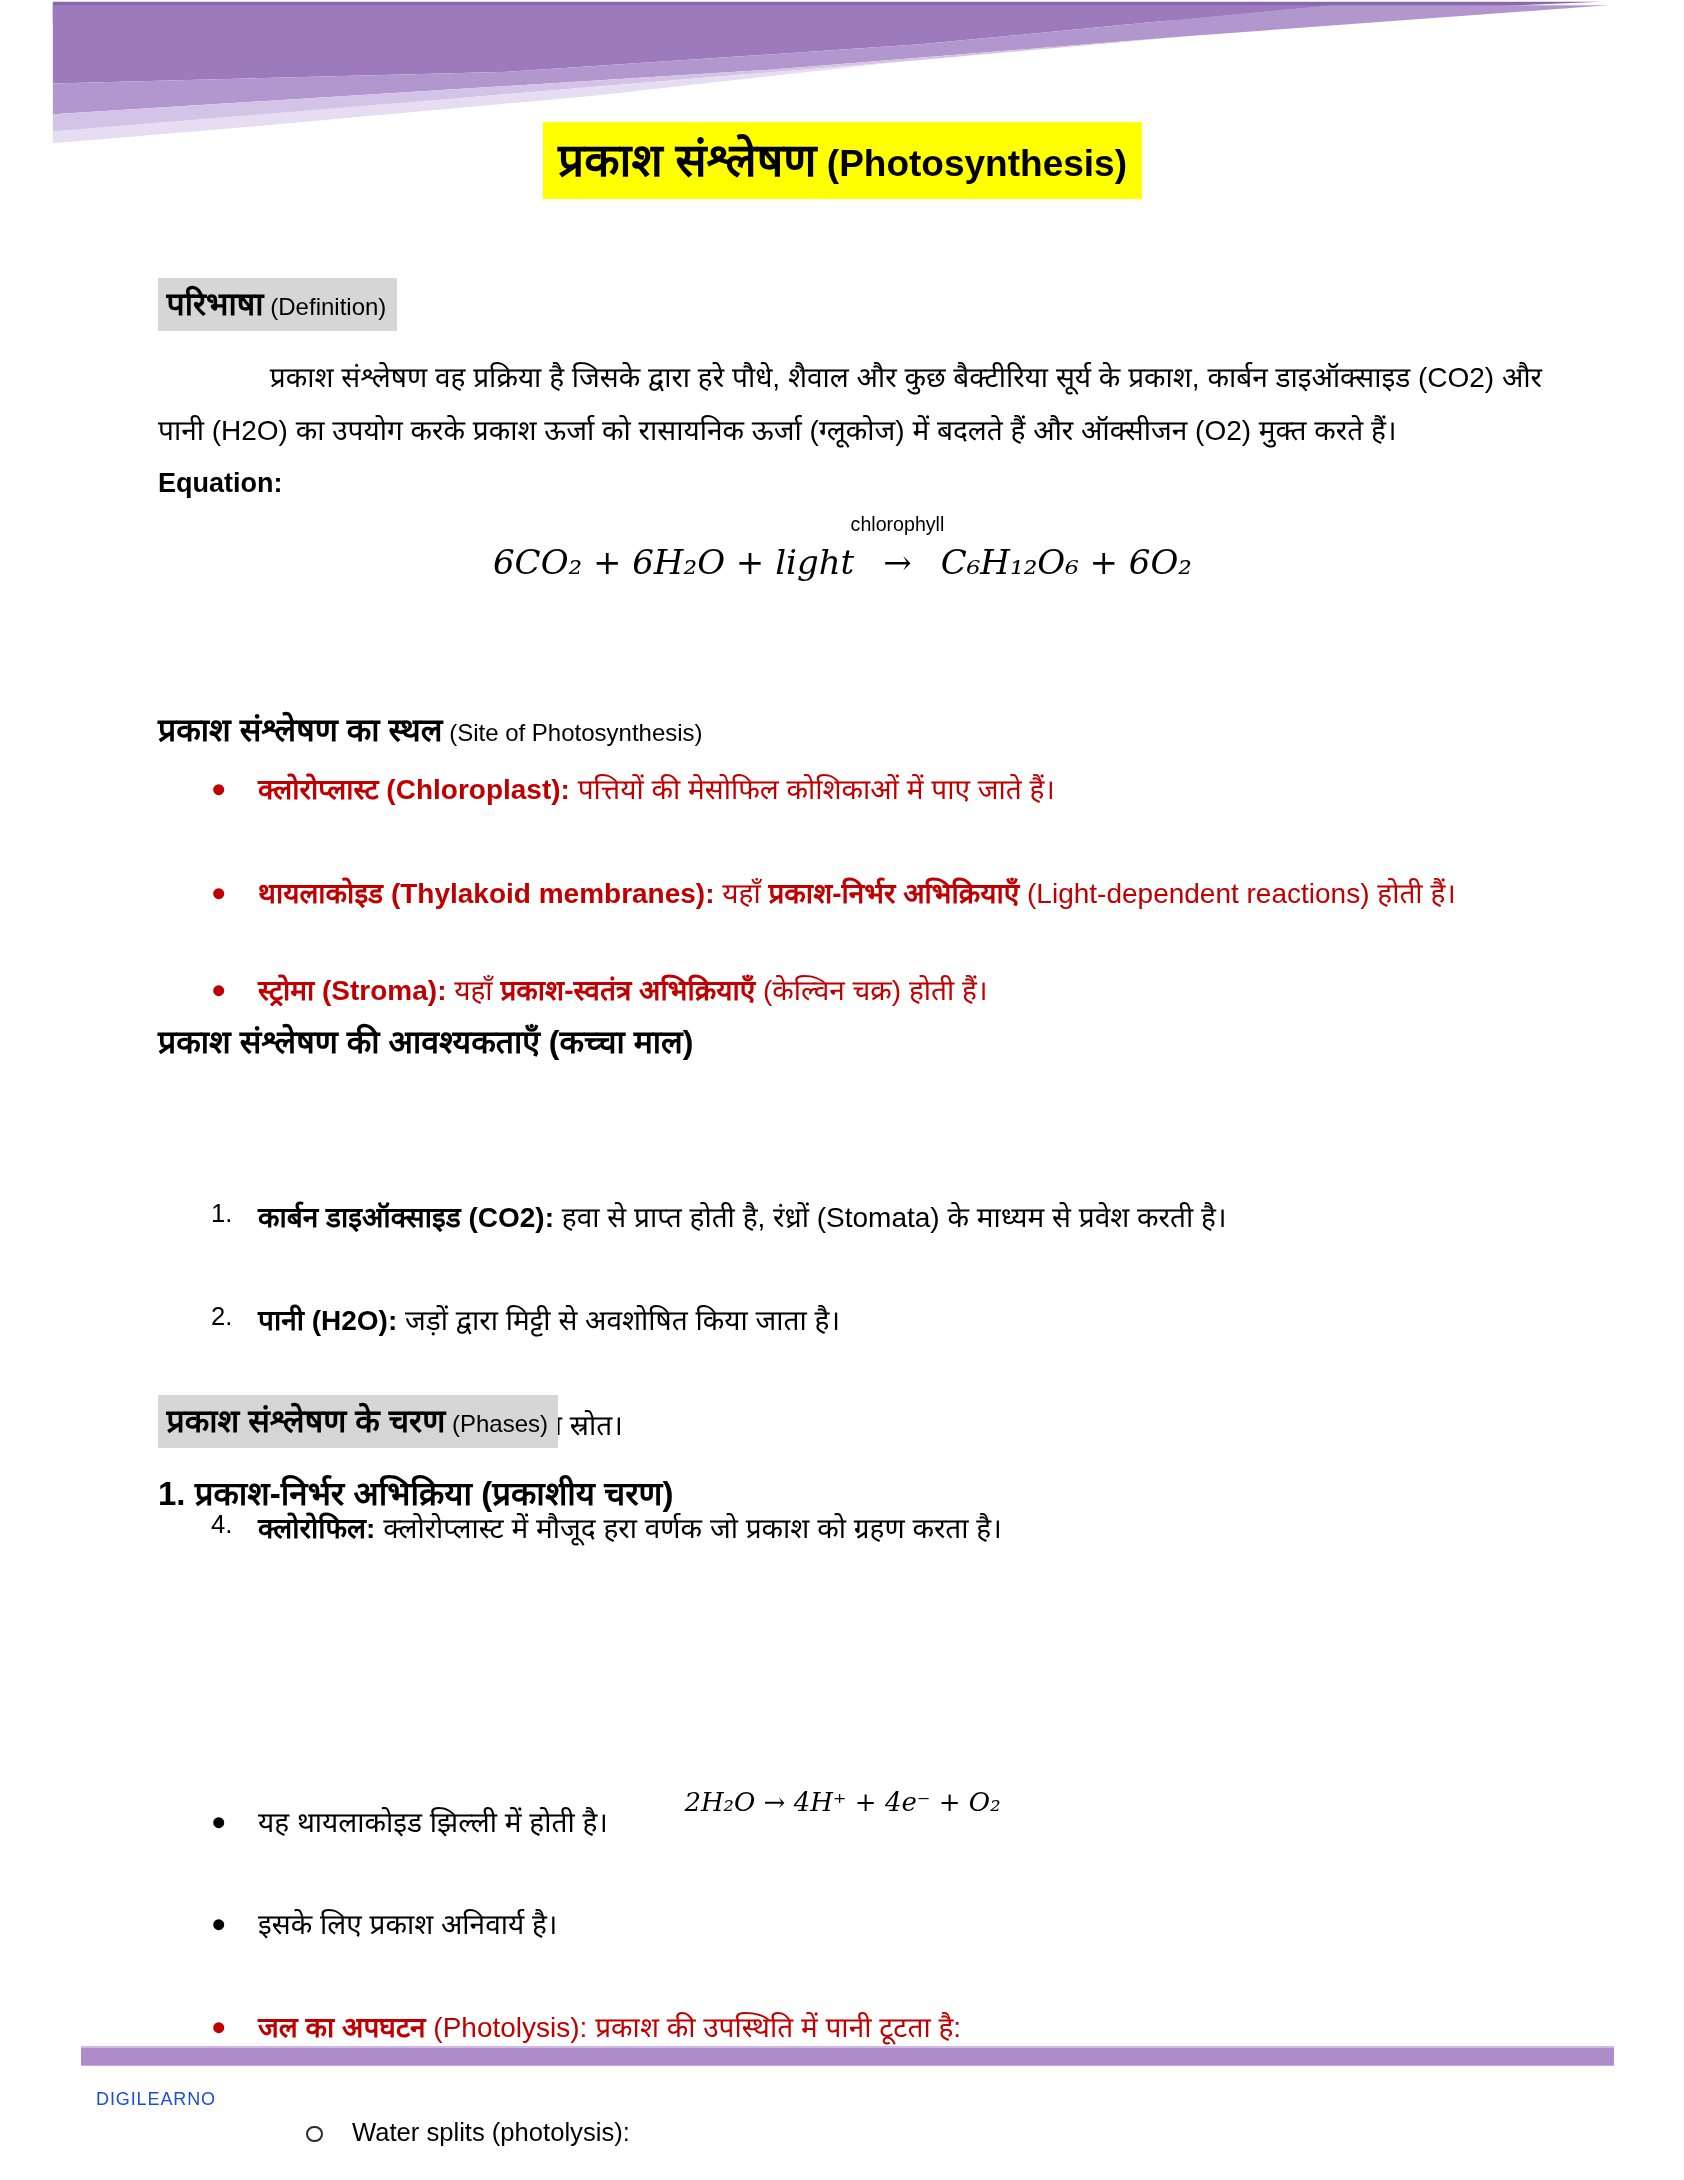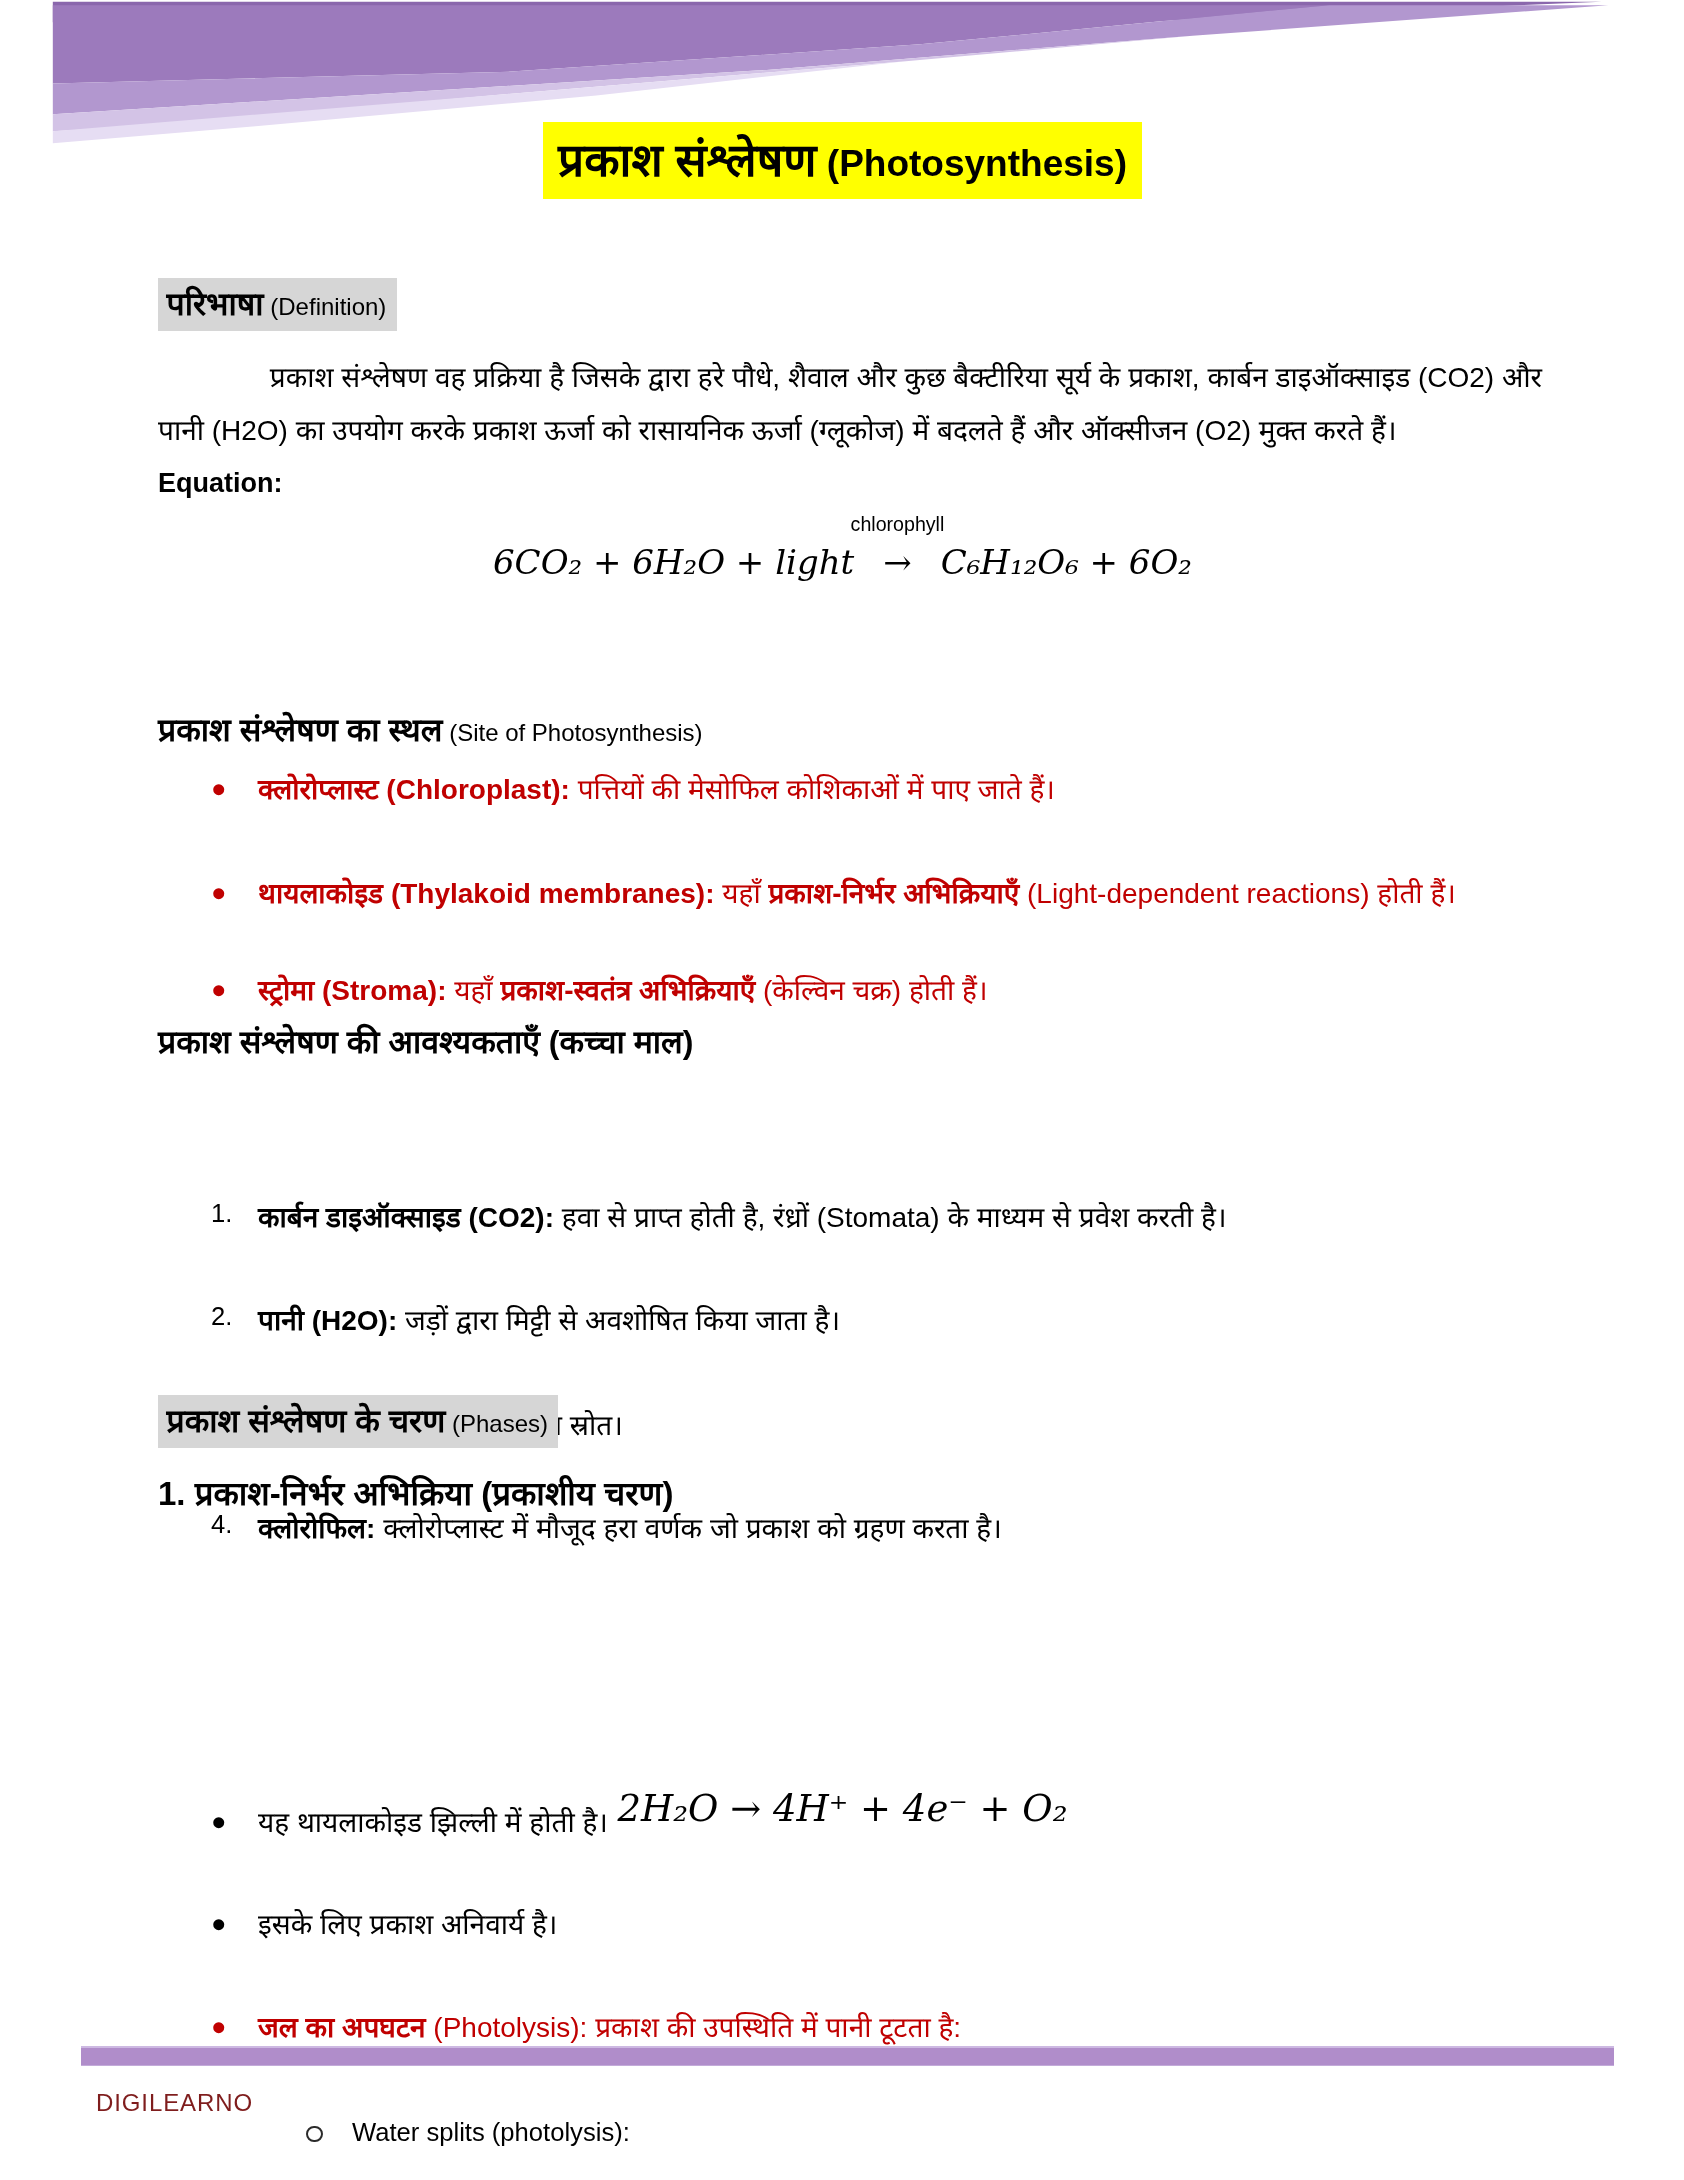--- a/index.html
+++ b/index.html
@@ -182,7 +182,7 @@
     <span>Water splits (photolysis):</span>
   </div>
 
-  <div class="abs eq-line" style="top:1787px; font-size:37px;text-align:center;">2H₂O → 4H⁺ + 4e⁻ + O₂</div>
+  <div class="abs eq-line" style="top:1787px; font-size:26px;text-align:center;">2H₂O → 4H⁺ + 4e⁻ + O₂</div>
 
   <div class="footer-bar"></div>
   <div class="brand">DIGILEARNO</div>

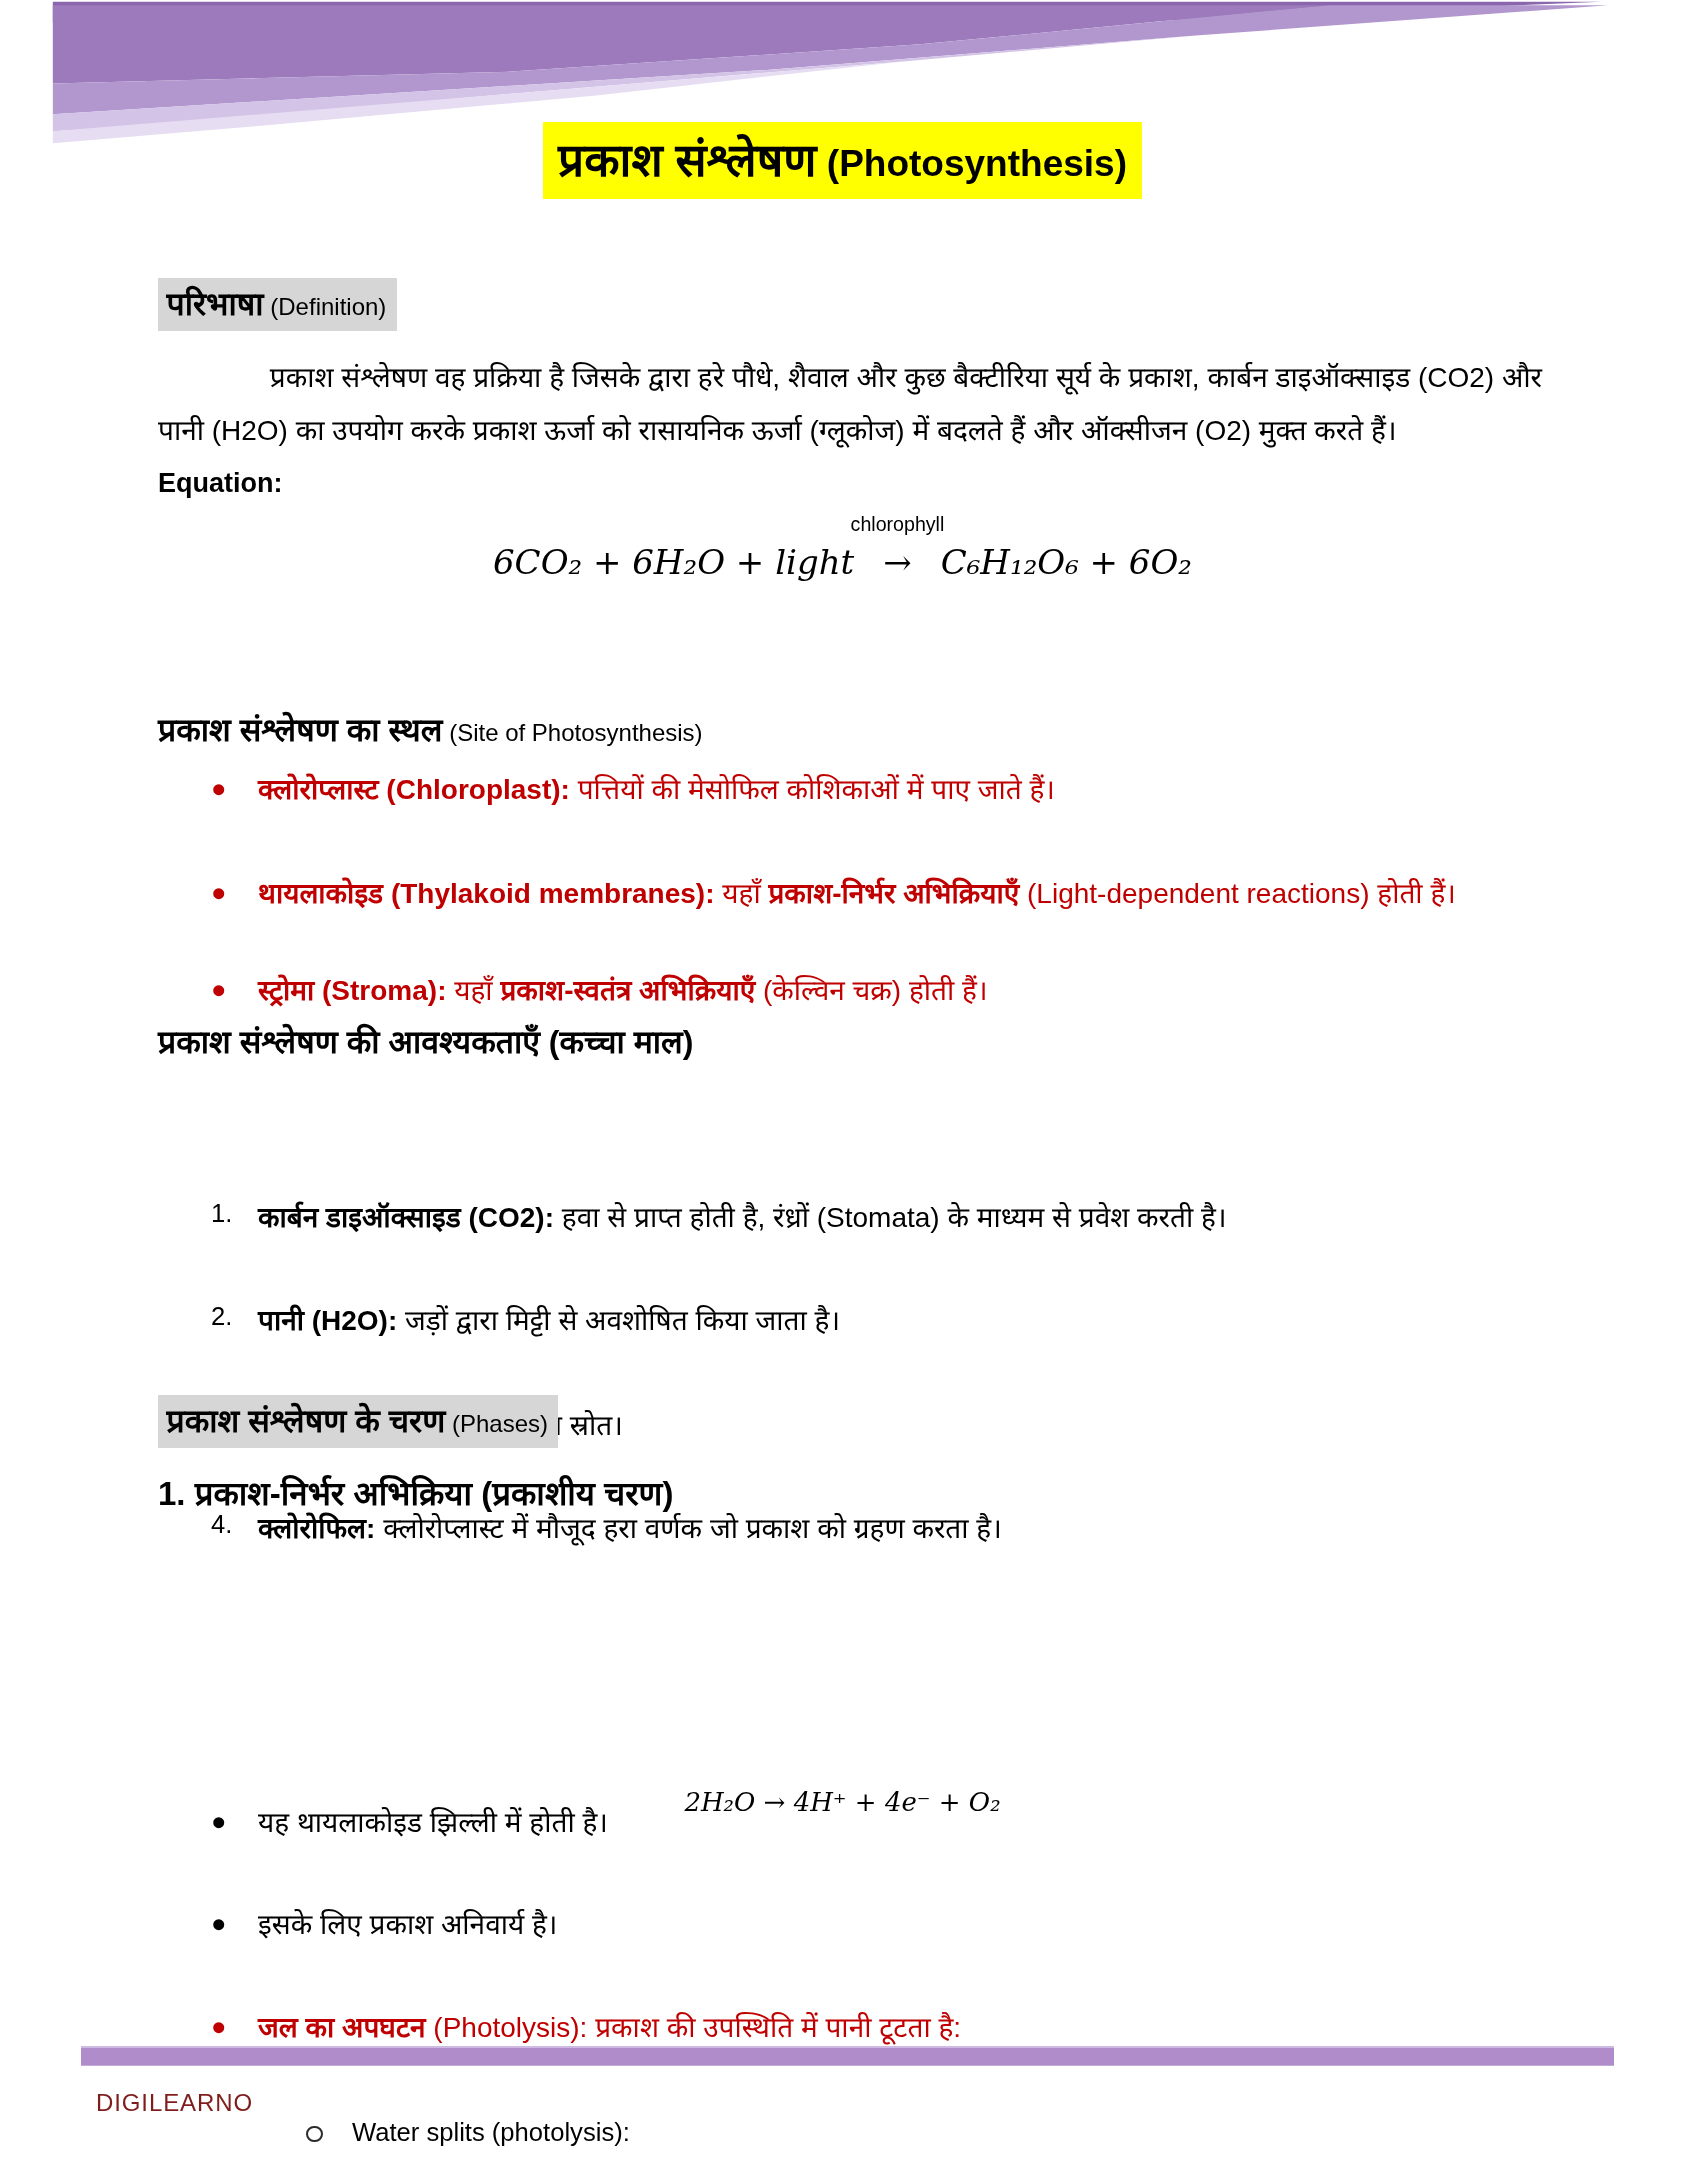--- a/index.html
+++ b/index.html
@@ -83,8 +83,8 @@
   .brand {
     position: absolute;
     left: 96px; top: 2089px;
-    font-size: 24px;
-    color: #7f1d1d;
+    font-size: 18px;
+    color: #1d4ed8;
     letter-spacing: 0.9px;
   }
 </style>

